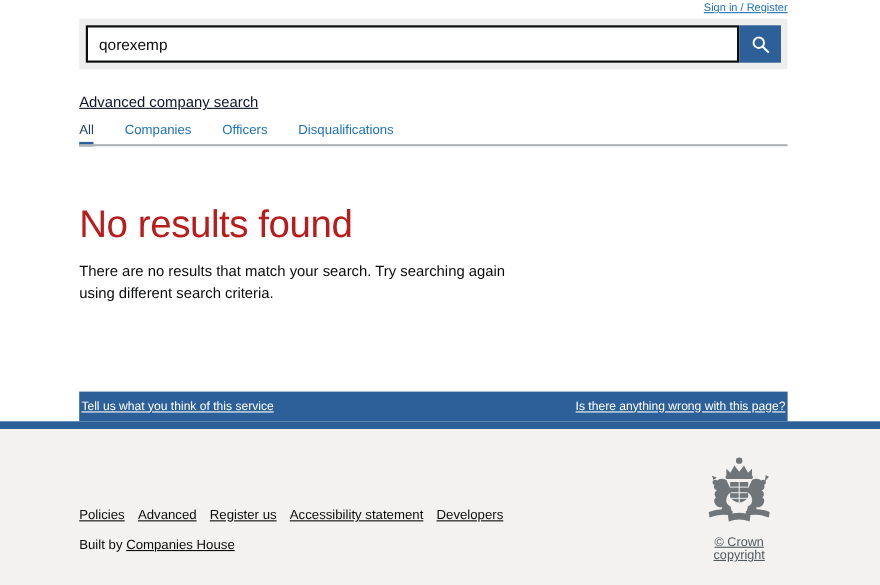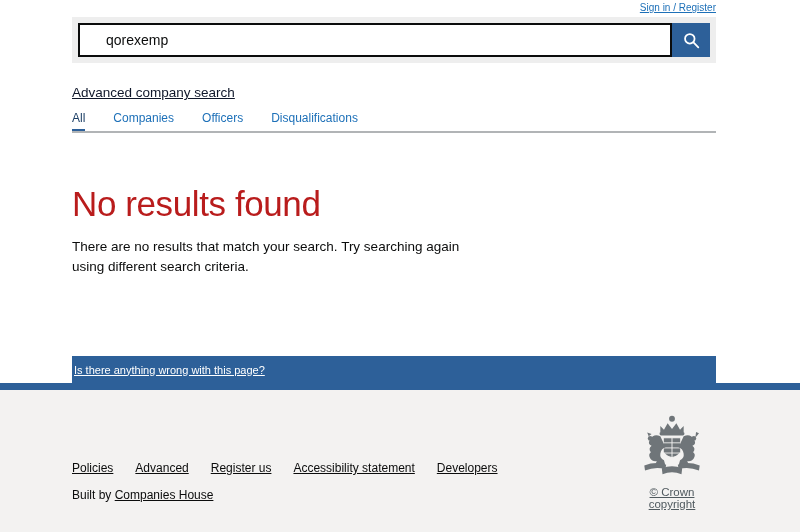--- a/index.html
+++ b/index.html
@@ -55,7 +55,7 @@
     border: 2px solid #0b0c0c;
     display: flex;
     align-items: center;
-    padding: 0 26px;
+    padding: 0 10px;
   }
   .search-input {
     width: 100%;

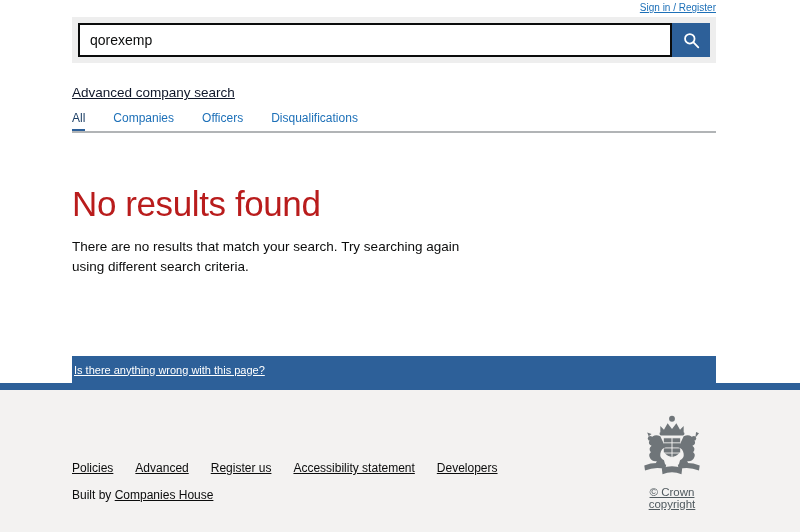--- a/index.html
+++ b/index.html
@@ -264,6 +264,7 @@
 
 <div class="feedback-outer"></div>
 <div class="feedback-bar">
+  <a href="#">Tell us what you think of this service</a>
   <a href="#">Is there anything wrong with this page?</a>
 </div>
 <div class="feedback-rule"></div>

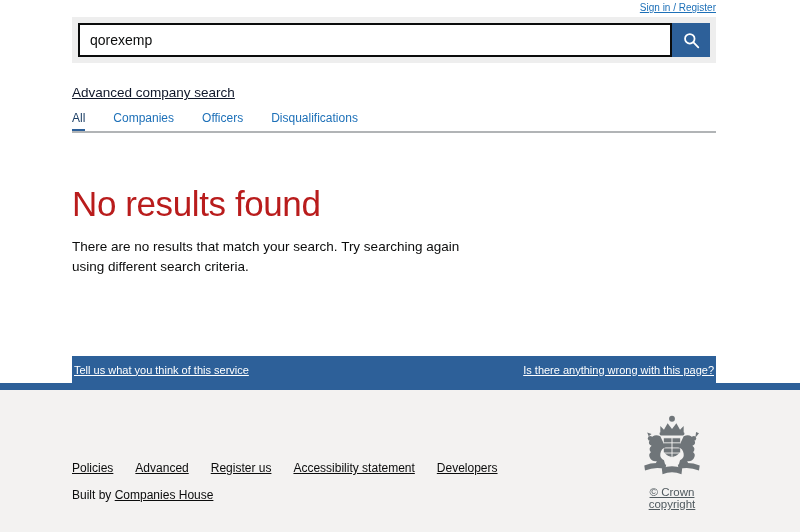--- a/index.html
+++ b/index.html
@@ -195,7 +195,7 @@
     top: 71px;
     left: 72px;
     display: flex;
-    gap: 22px;
+    gap: 12px;
   }
   .footer-links a {
     font-size: 12px;

